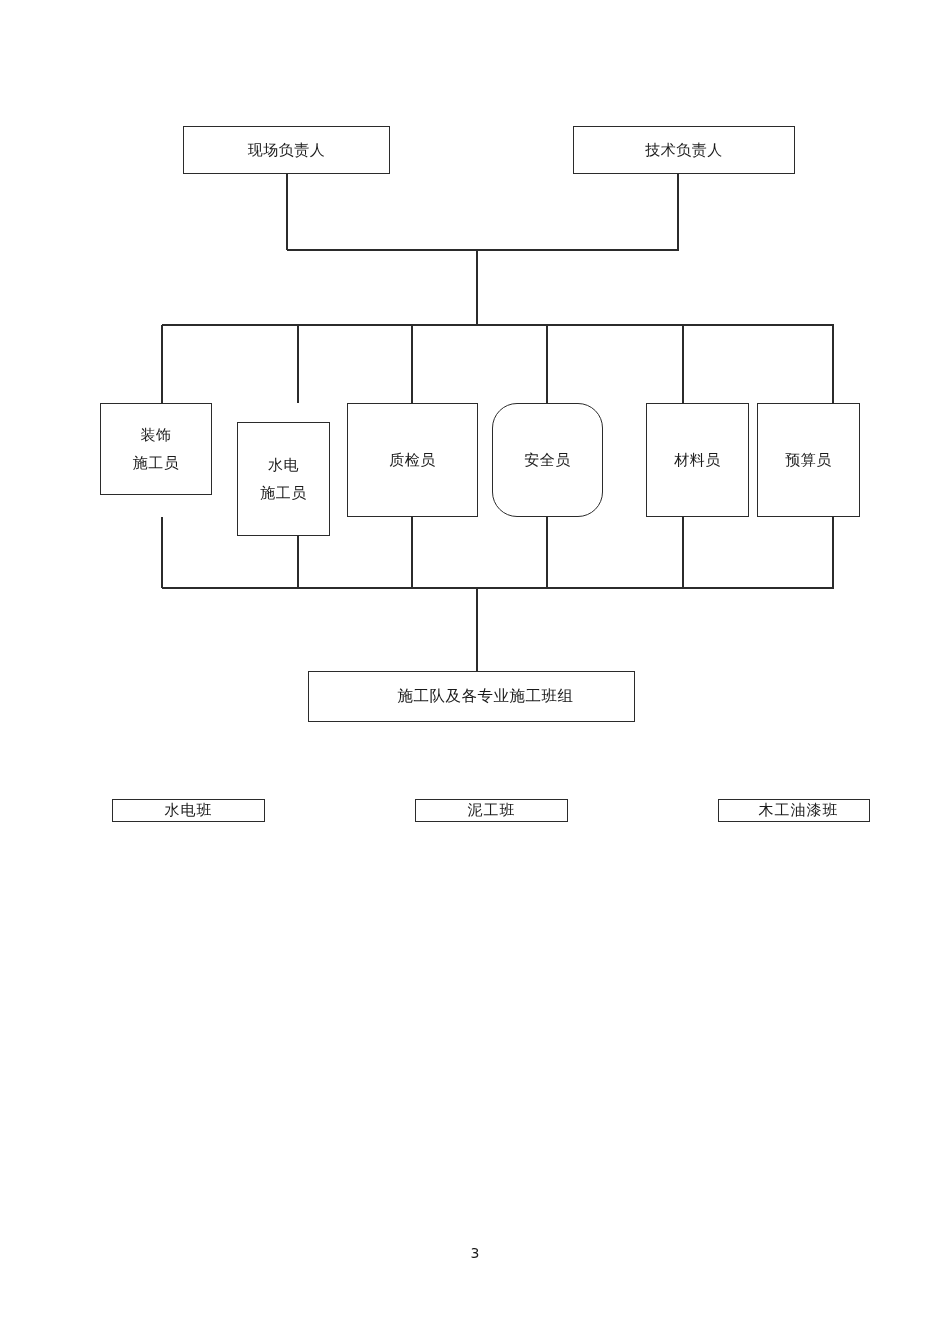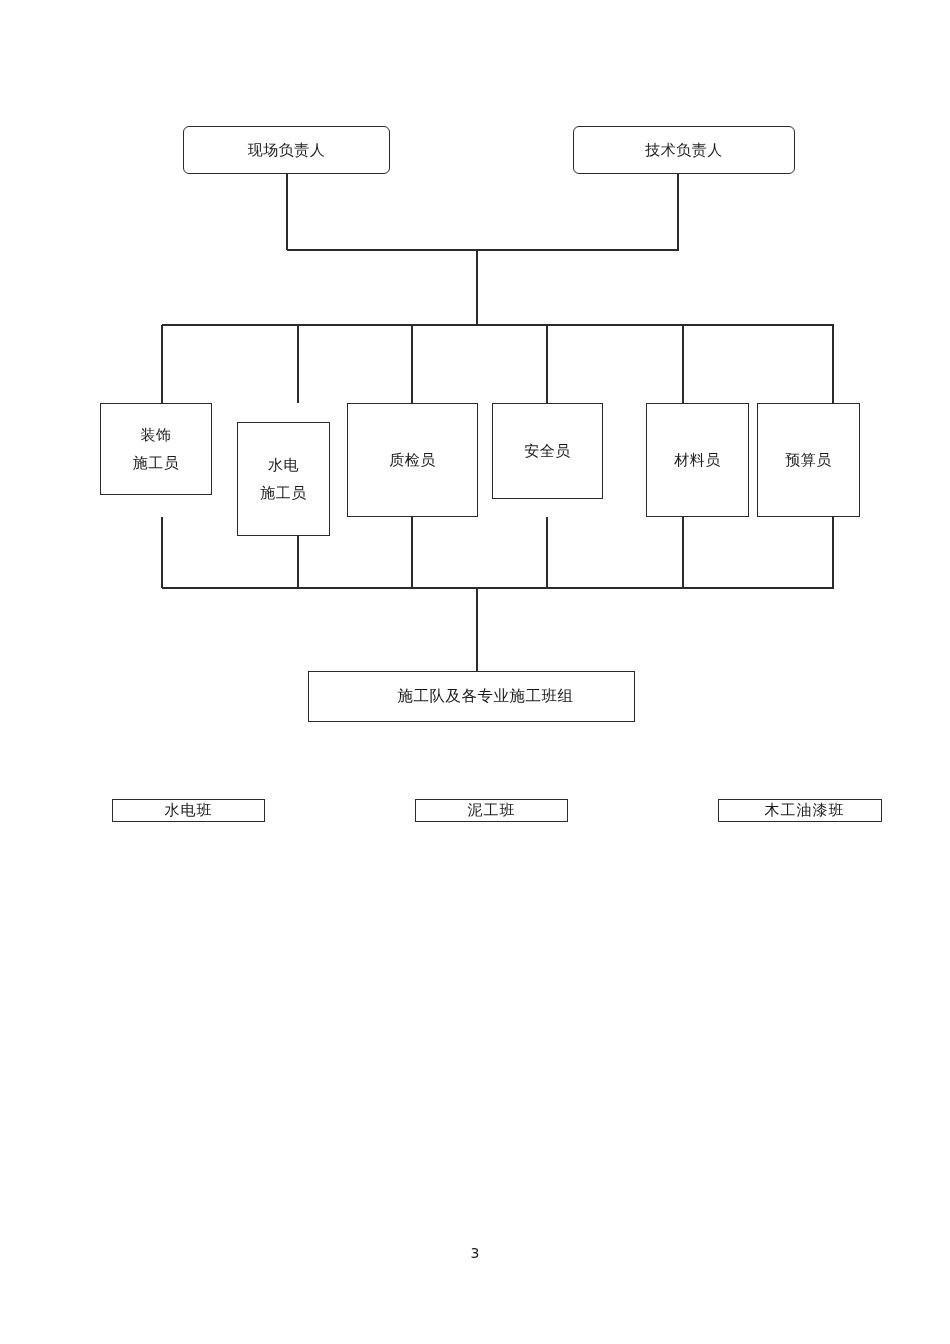--- a/index.html
+++ b/index.html
@@ -45,7 +45,6 @@
   }
   .node-top {
     font-size: 15px;
-    border-radius: 6px;
   }
   .node-mid {
     font-size: 15px;

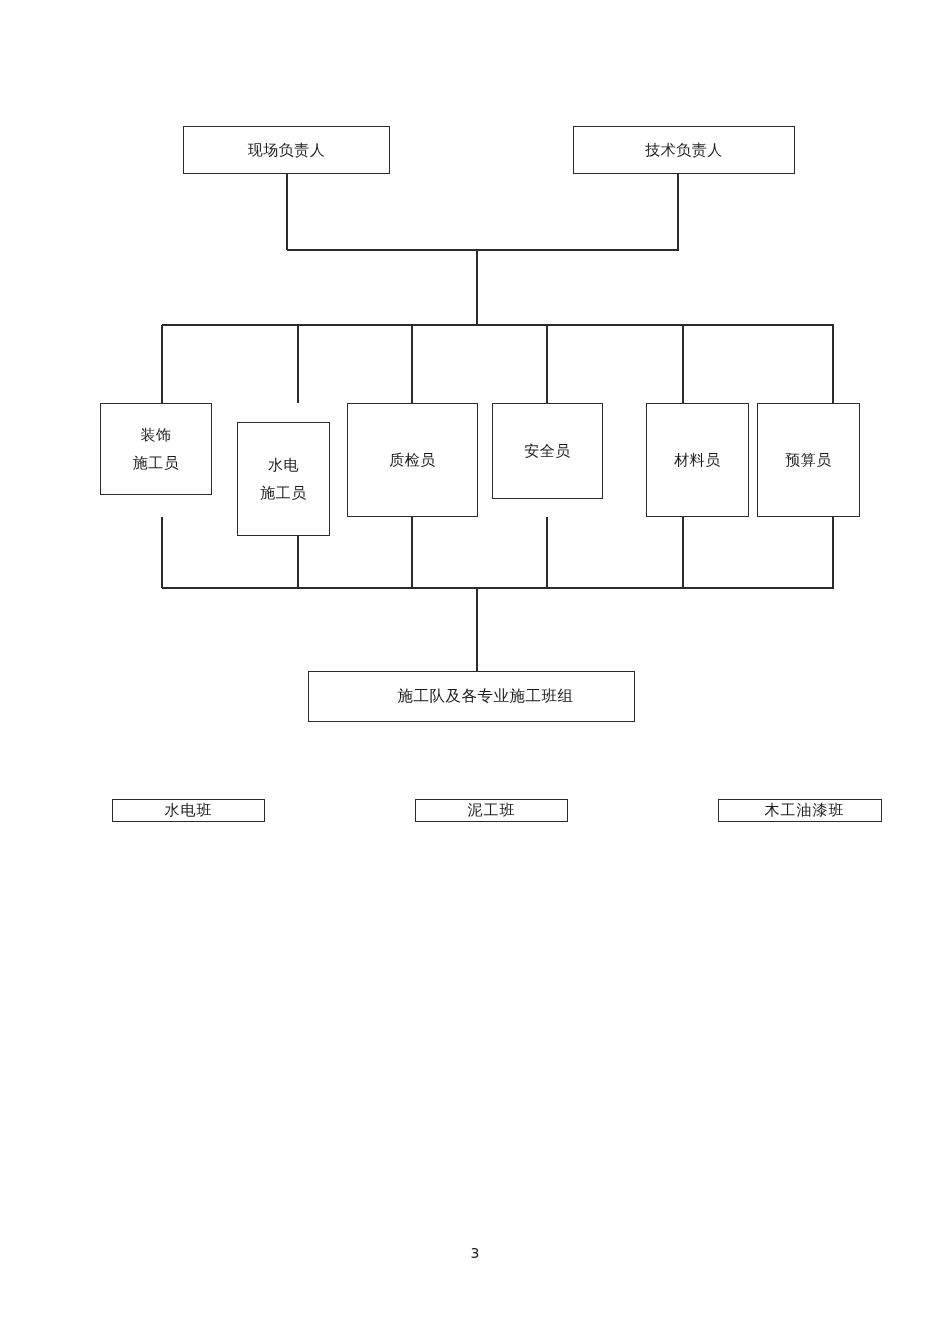--- a/index.html
+++ b/index.html
@@ -114,7 +114,7 @@
       <div class="node node-mid" style="left: 347px; top: 403px; width: 131px; height: 114px; text-align: center;">
         <span class="line">质检员</span>
       </div>
-      <div class="node node-mid" style="left: 492px; top: 403px; width: 111px; height: 96px;">
+      <div class="node node-mid" style="left: 492px; top: 403px; width: 111px; height: 114px; border-radius: 25px;">
         <span class="line">安全员</span>
       </div>
       <div class="node node-mid" style="left: 622px; top: 403px; width: 103px; height: 114px; margin-left: 24px;">

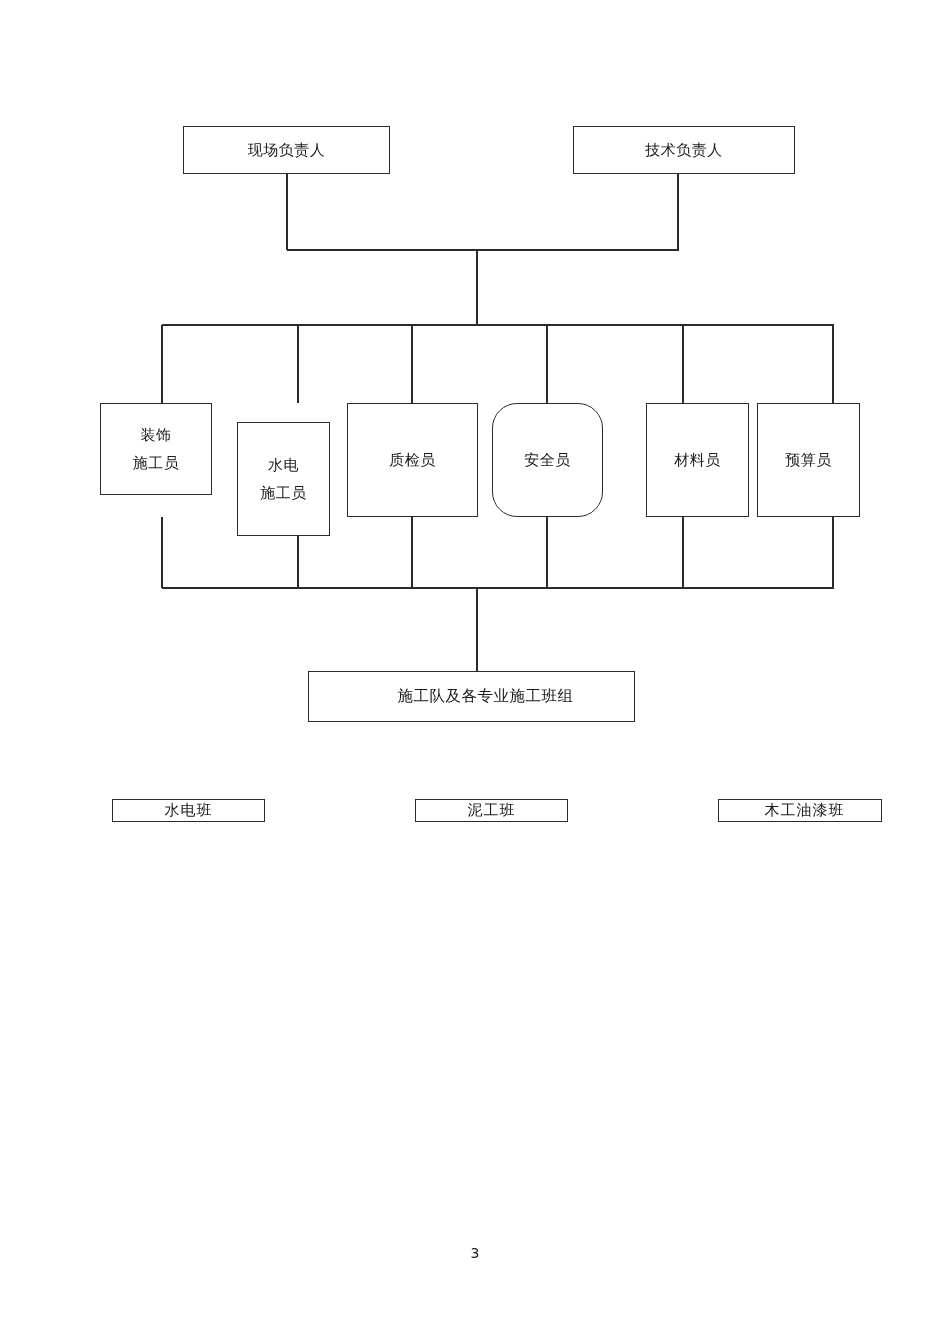--- a/index.html
+++ b/index.html
@@ -132,7 +132,7 @@
       <div class="node node-crew" style="left: 415px; top: 799px; width: 153px; height: 23px;">
         <span class="line">泥工班</span>
       </div>
-      <div class="node node-crew" style="left: 718px; top: 799px; width: 164px; height: 23px; padding-left: 9px;">
+      <div class="node node-crew" style="left: 718px; top: 799px; width: 152px; height: 23px; padding-left: 9px;">
         <span class="line">木工油漆班</span>
       </div>
     </div>

